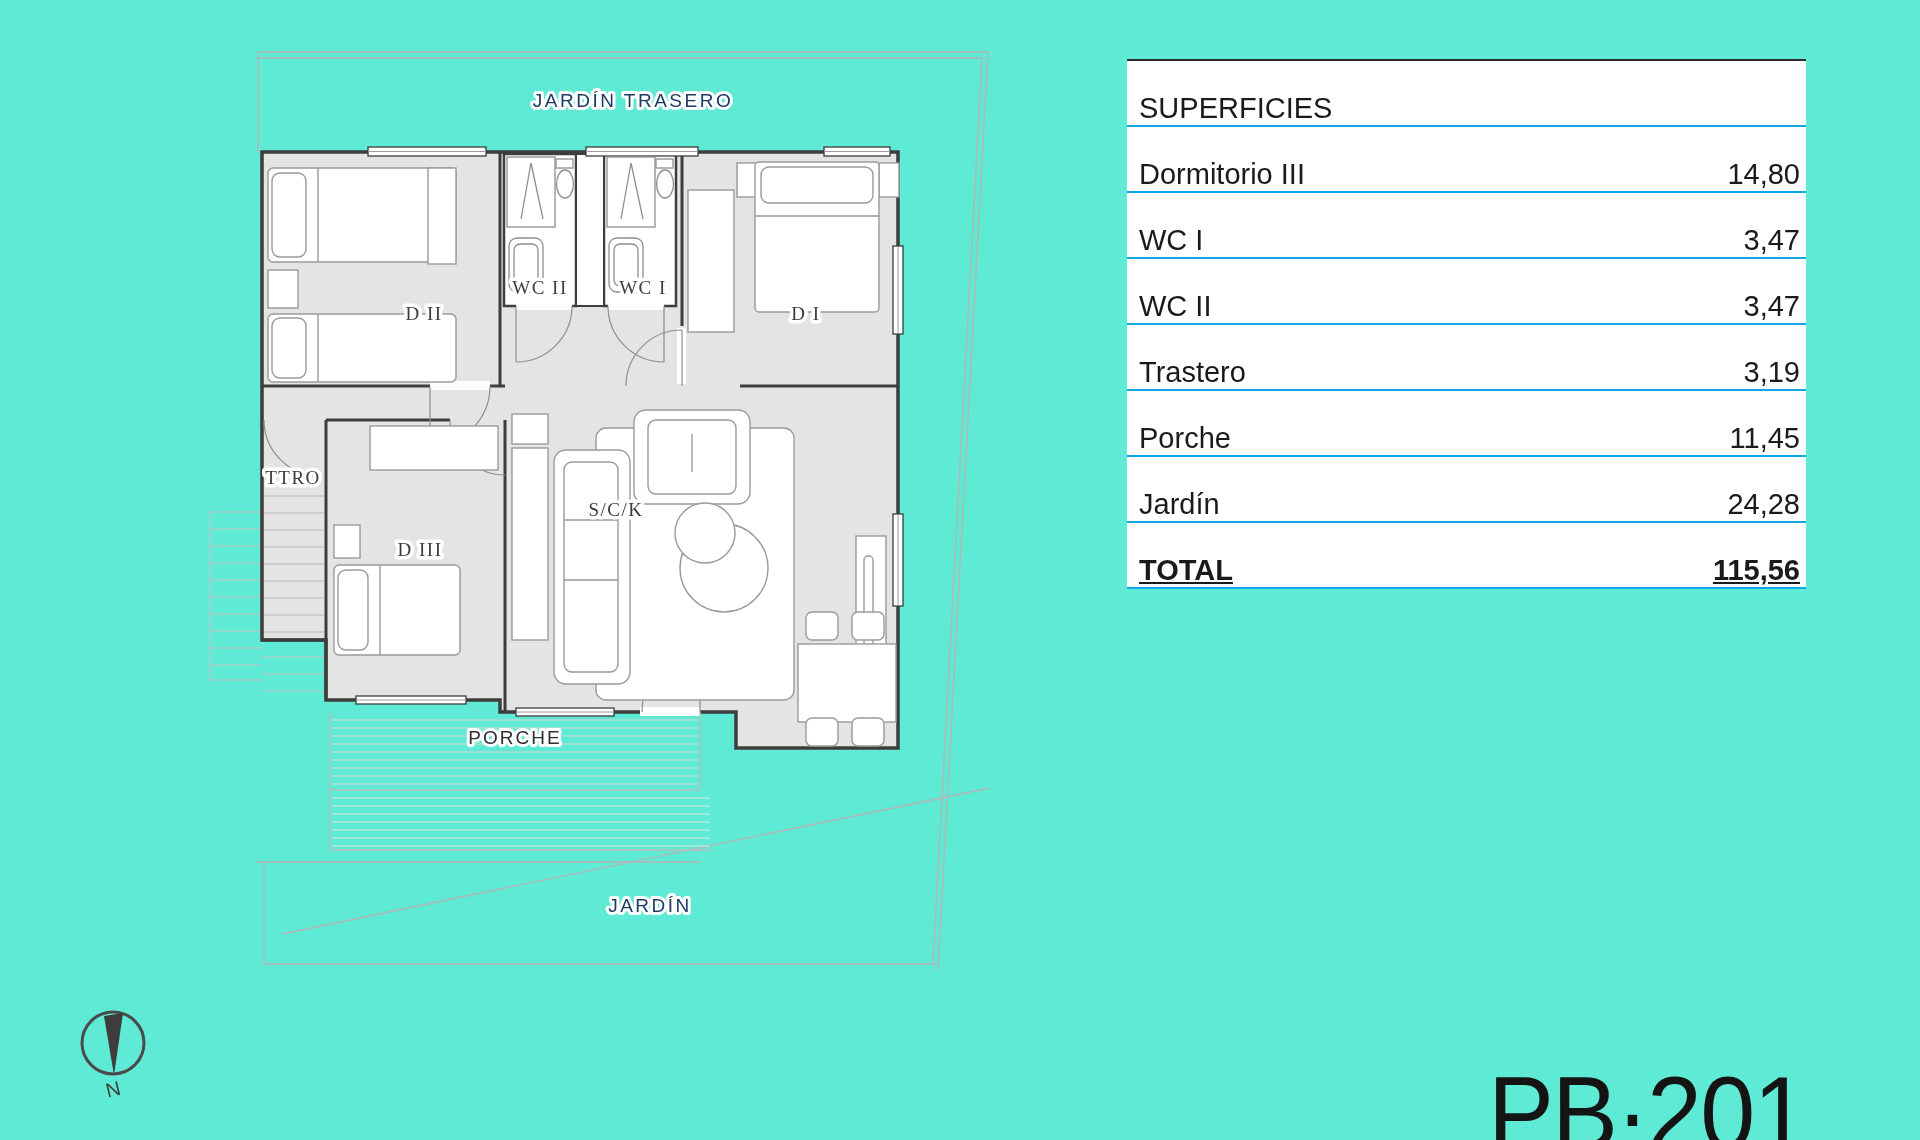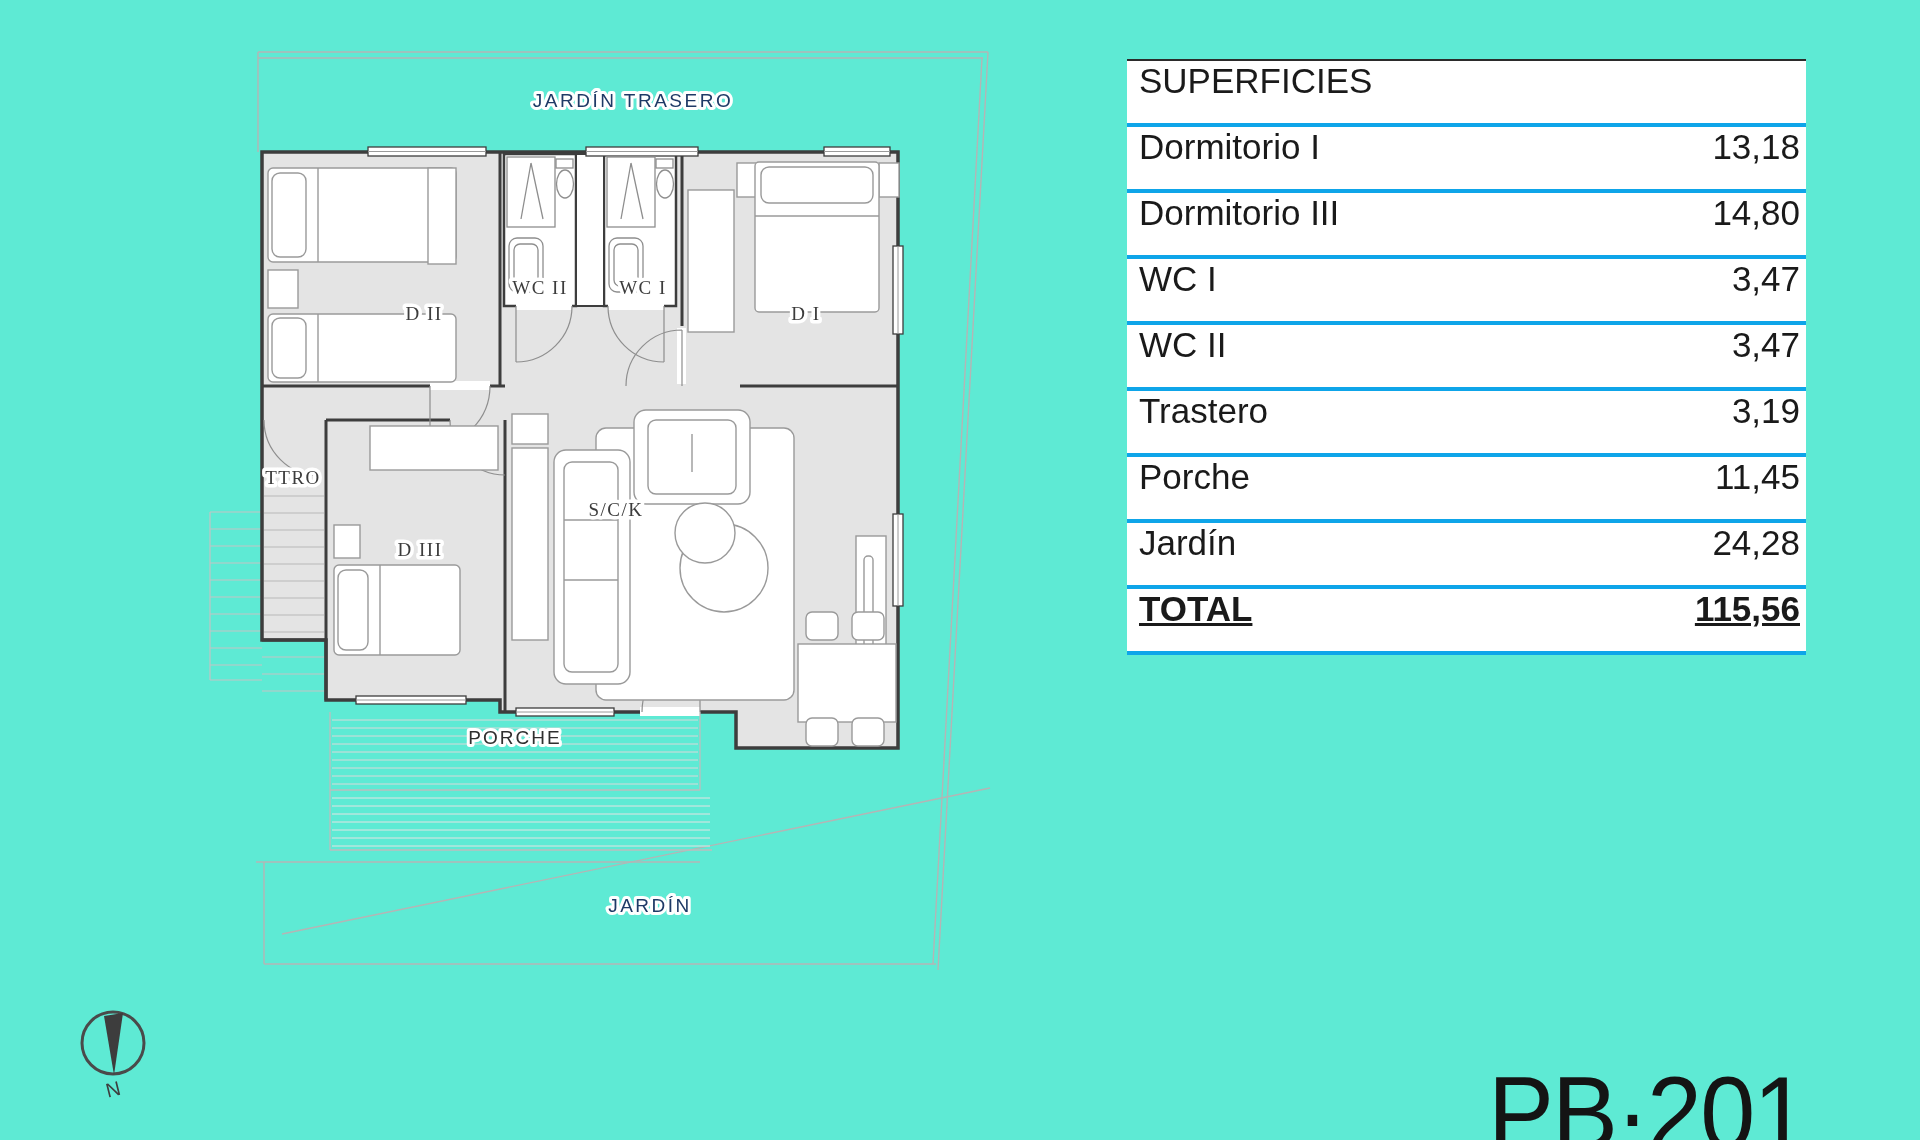--- a/index.html
+++ b/index.html
@@ -7,8 +7,8 @@
          font-family:"Liberation Sans",sans-serif;}
   
   .surfaces{position:absolute;left:1127px;top:59px;width:679px;border-top:2px solid #2b2b2b;}
-  .trow{height:66px;border-bottom:4px solid #0ea5e9;display:flex;align-items:flex-start;
-        justify-content:space-between;font-size:35px;color:#1a1a1a;
+  .trow{height:66px;border-bottom:2px solid #0ea5e9;display:flex;align-items:flex-end;
+        justify-content:space-between;font-size:29px;color:#1a1a1a;
         padding:0 6px 0 12px;box-sizing:border-box;background:#fff;}
   .trow .lbl{white-space:nowrap;}
   .trow .val{white-space:nowrap;}

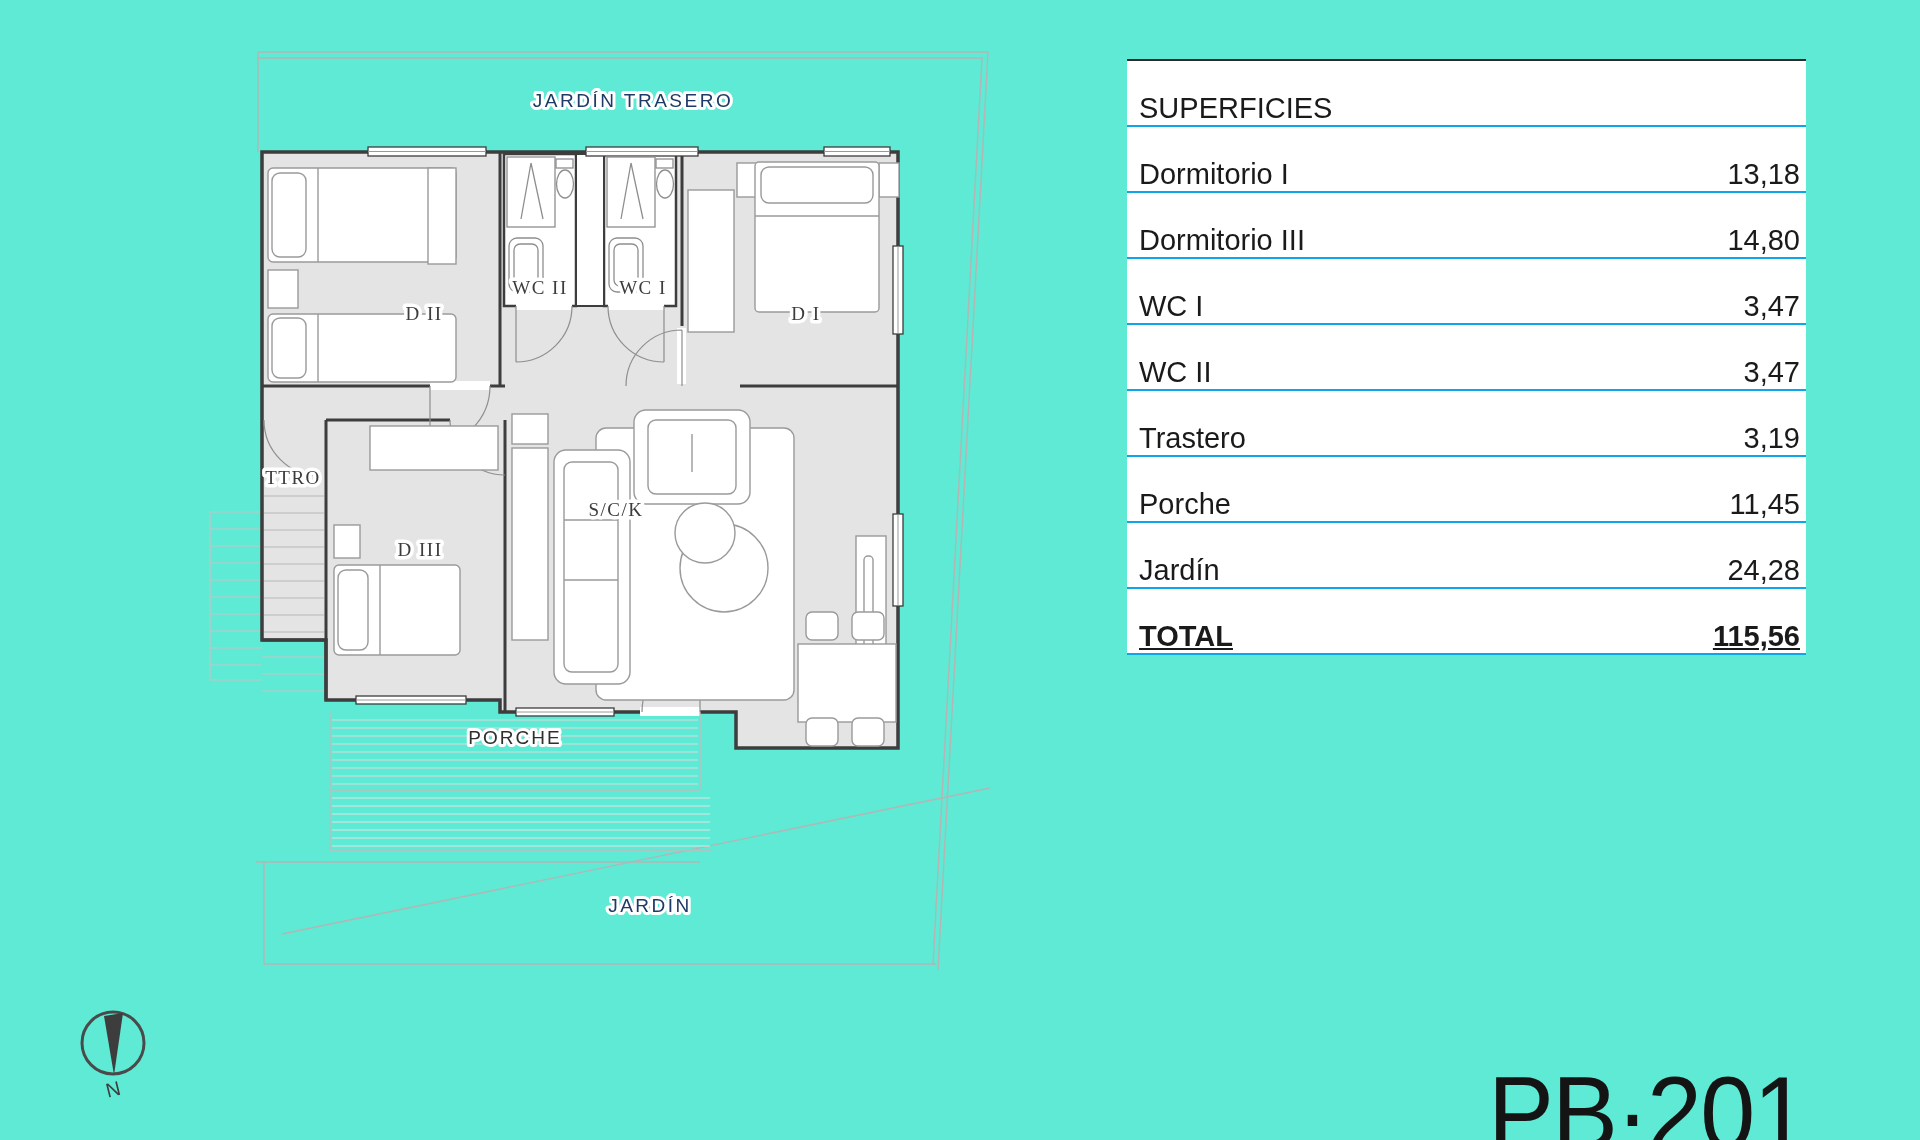--- a/index.html
+++ b/index.html
@@ -199,10 +199,6 @@
       <span class="val"></span>
     </div>
     <div class="trow">
-      <span class="lbl">Dormitorio I</span>
-      <span class="val">13,18</span>
-    </div>
-    <div class="trow">
       <span class="lbl">Dormitorio III</span>
       <span class="val">14,80</span>
     </div>

